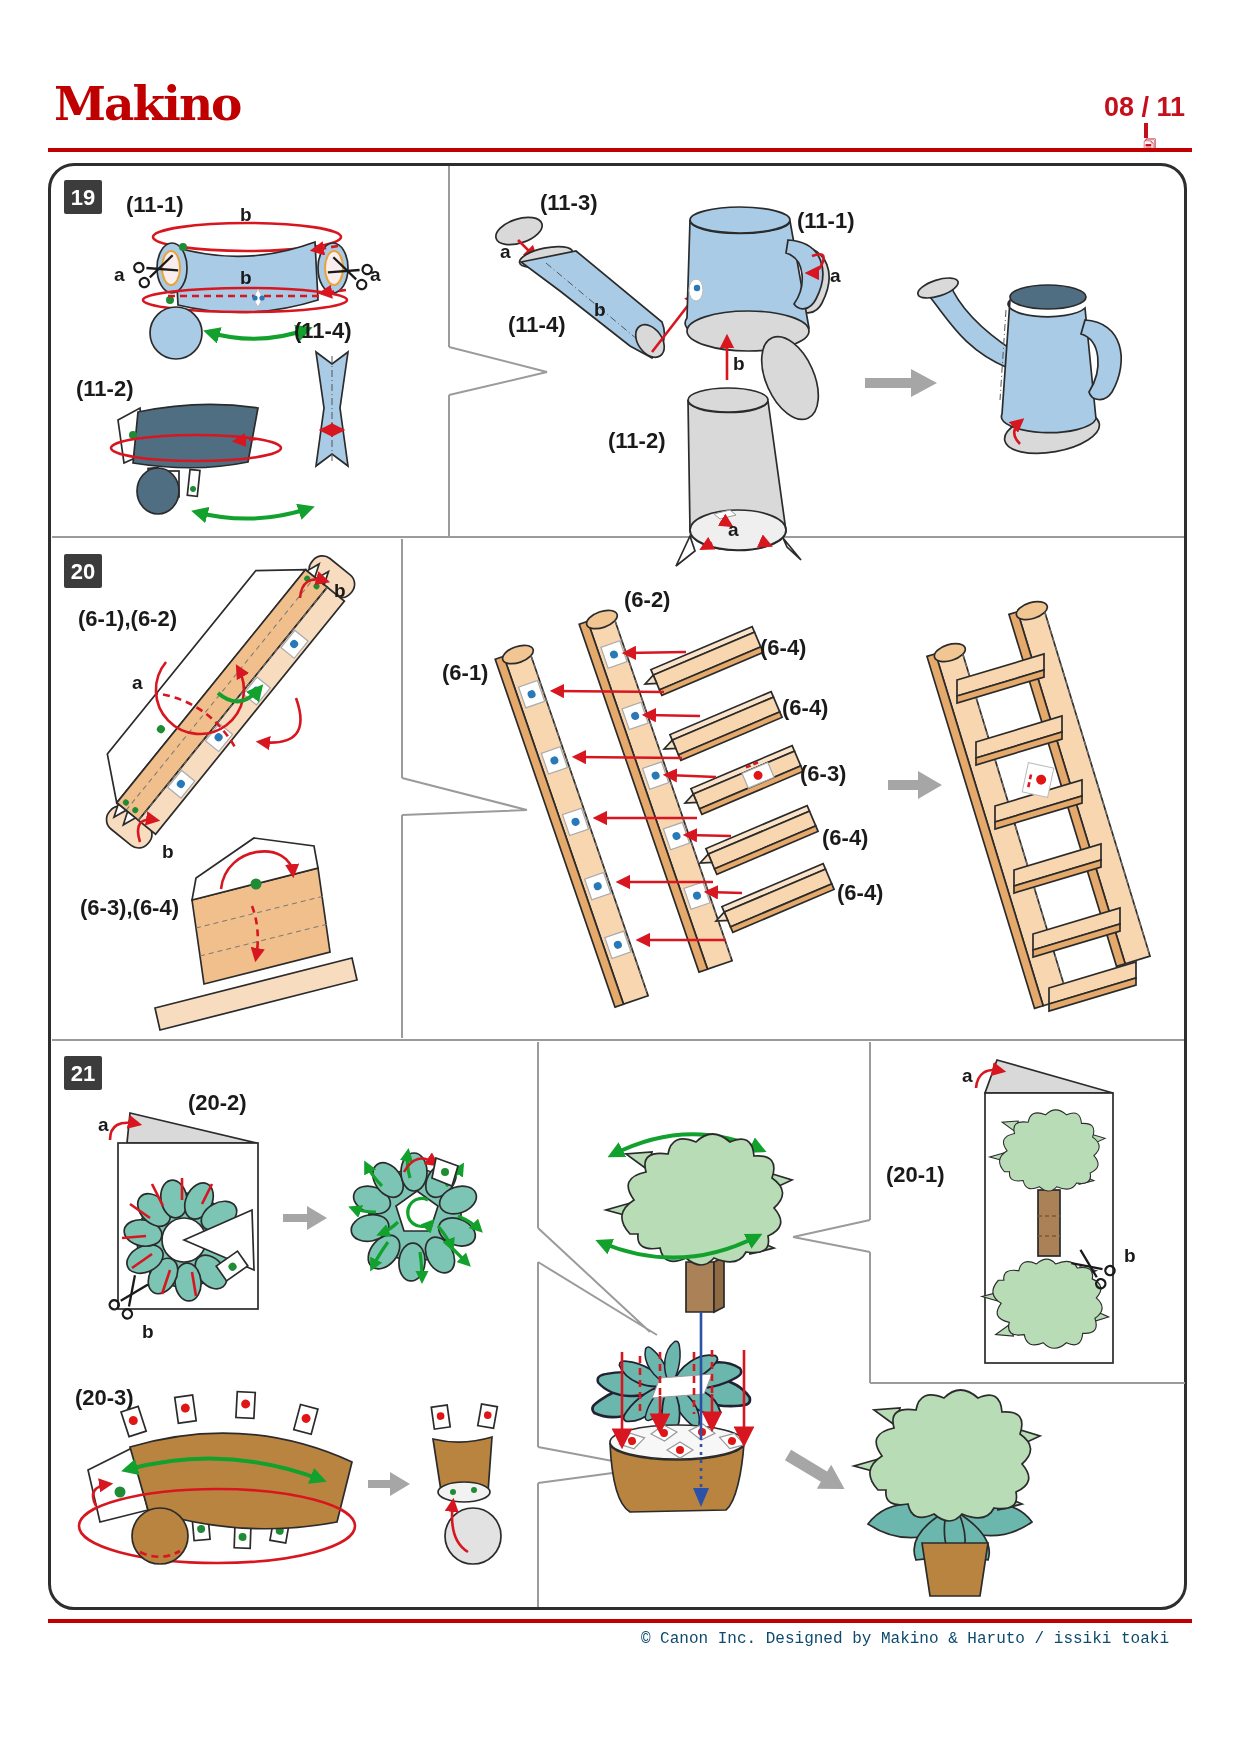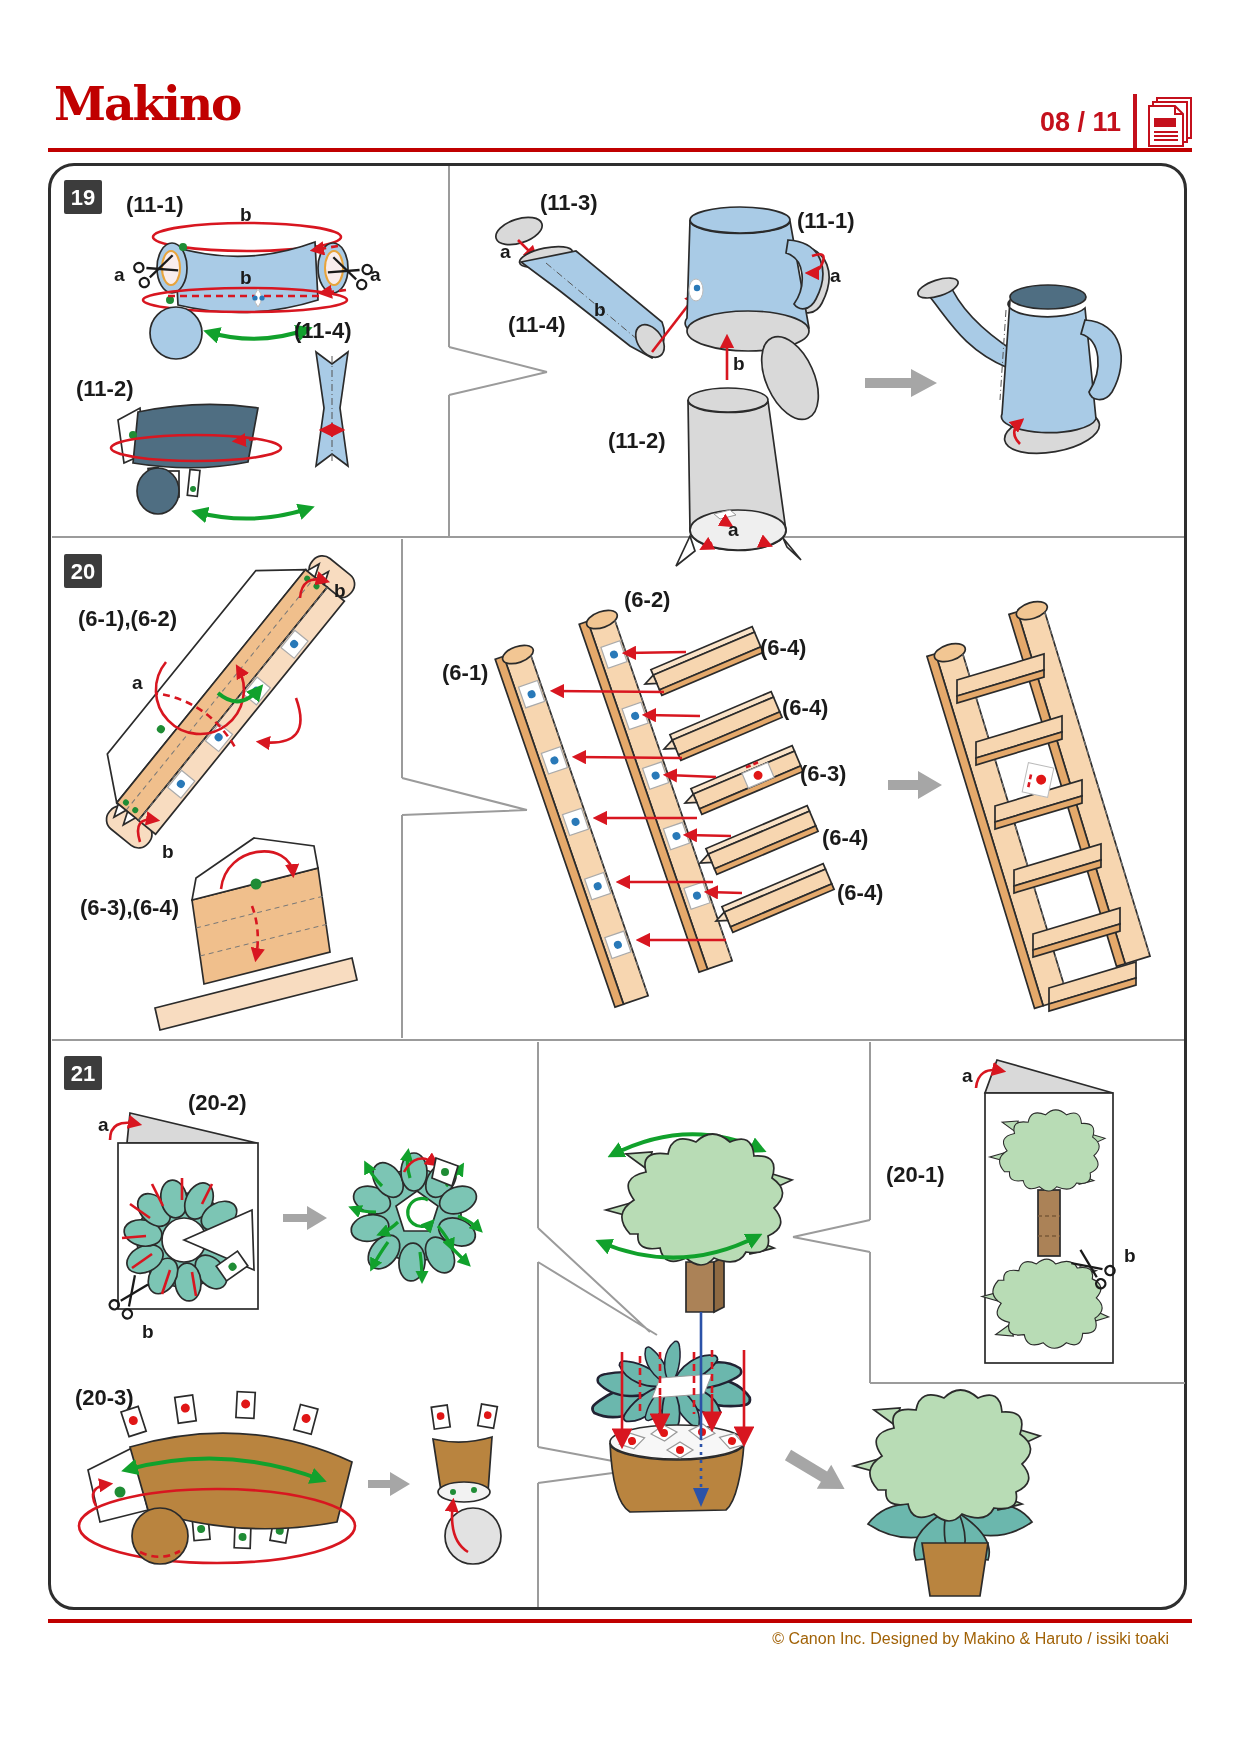--- a/index.html
+++ b/index.html
@@ -11,7 +11,7 @@
            font-family:"DejaVu Serif", serif; font-weight:bold;
            font-size:47px; line-height:48px; color:#c00000; letter-spacing:-2px; }
   .page-info { position:absolute; right:42px; top:92px; height:60px; display:flex;
-               align-items:center; }
+               align-items:center;flex-direction:column; }
   .page-num { color:#c4101c; font-size:27px; font-weight:bold; margin-right:12px; }
   .vbar { width:4px; height:56px; background:#c4101c; margin-right:8px; }
   .hrule { position:absolute; left:48px; top:148px; width:1144px; height:4px; background:#c00000; }

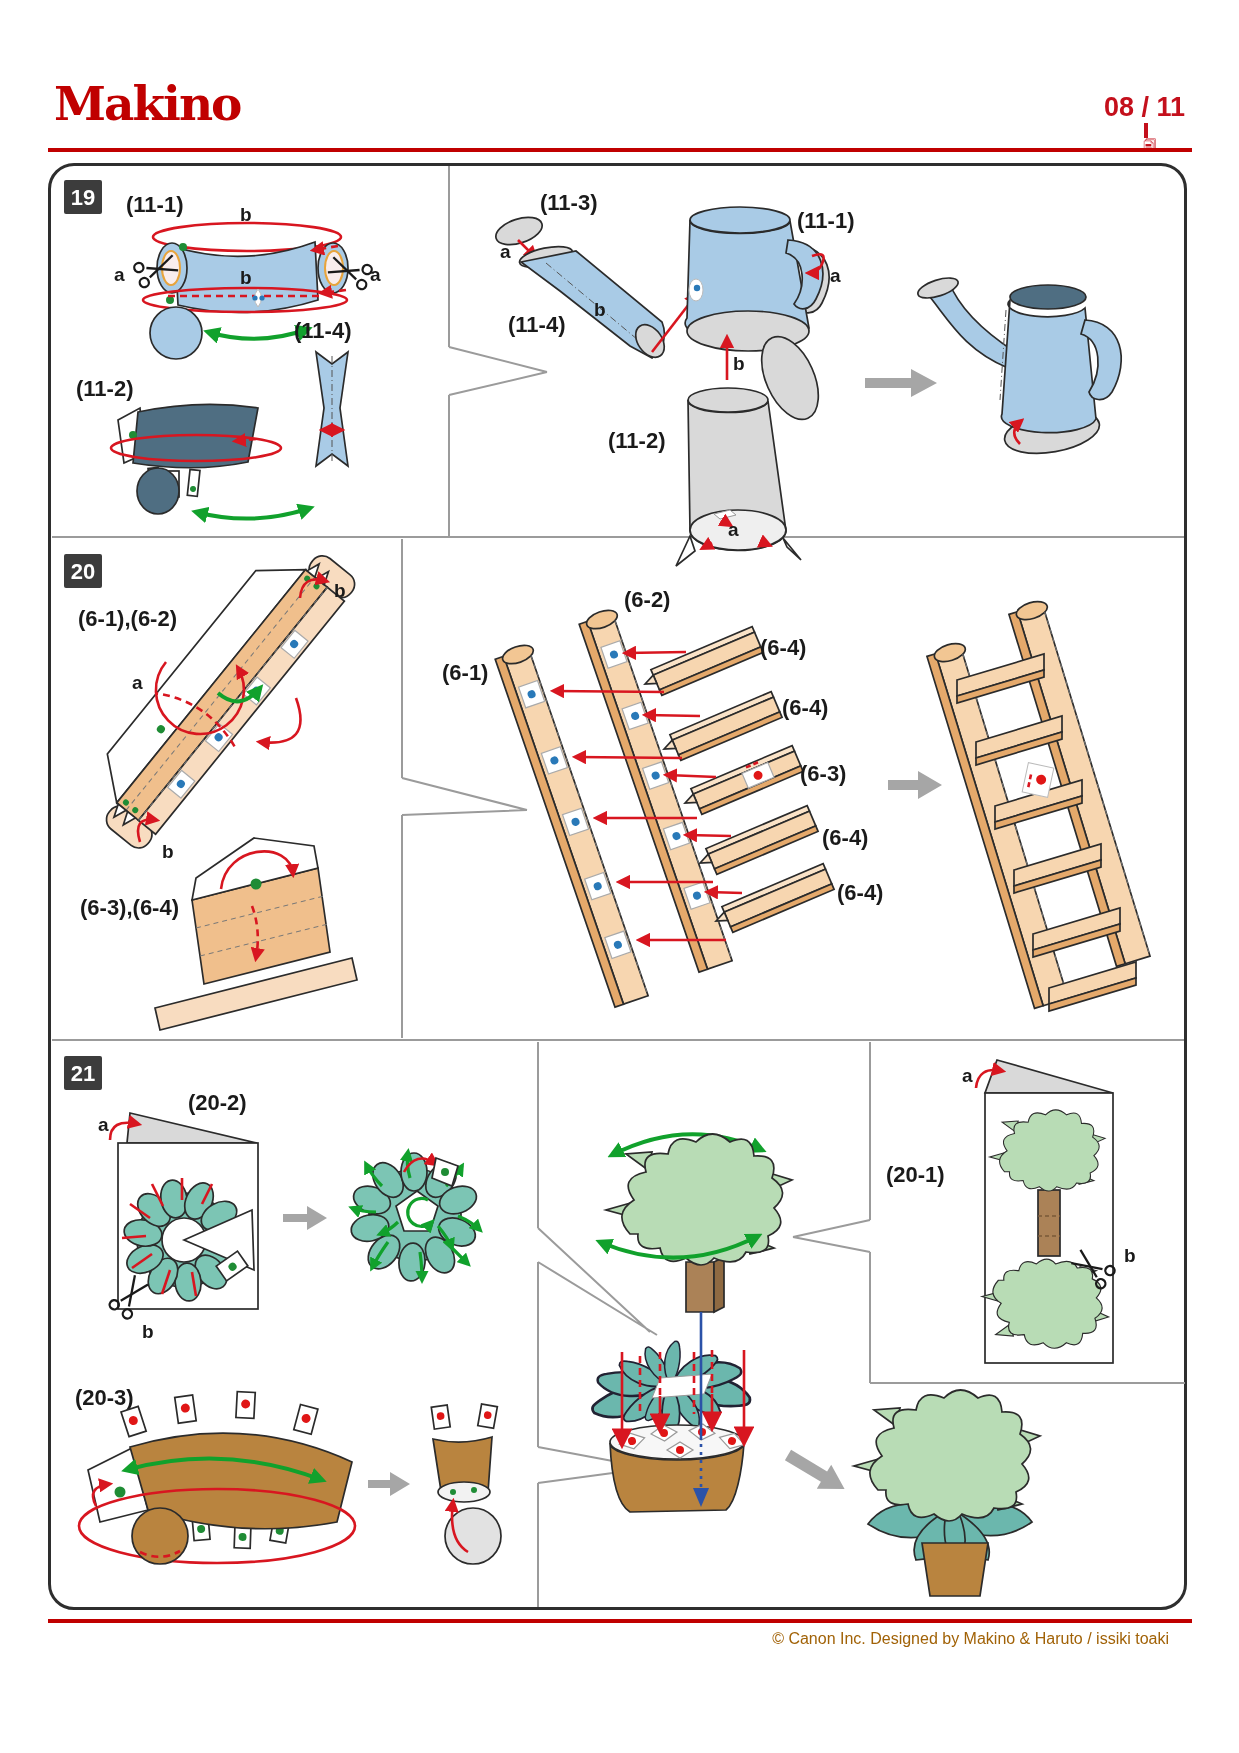--- a/index.html
+++ b/index.html
@@ -22,7 +22,7 @@
 
   
   .frule { position:absolute; left:48px; top:1619px; width:1144px; height:4px; background:#c00000; }
-  .credit { position:absolute; top:1630px; right:70px; font-size:16px; color:#a16207; }
+  .credit { position:absolute; top:1630px; right:70px; font-size:16px; color:#0c4a6e;font-family:Liberation Mono, monospace; }
 
   svg.canvas { position:absolute; left:0; top:0; }
 

